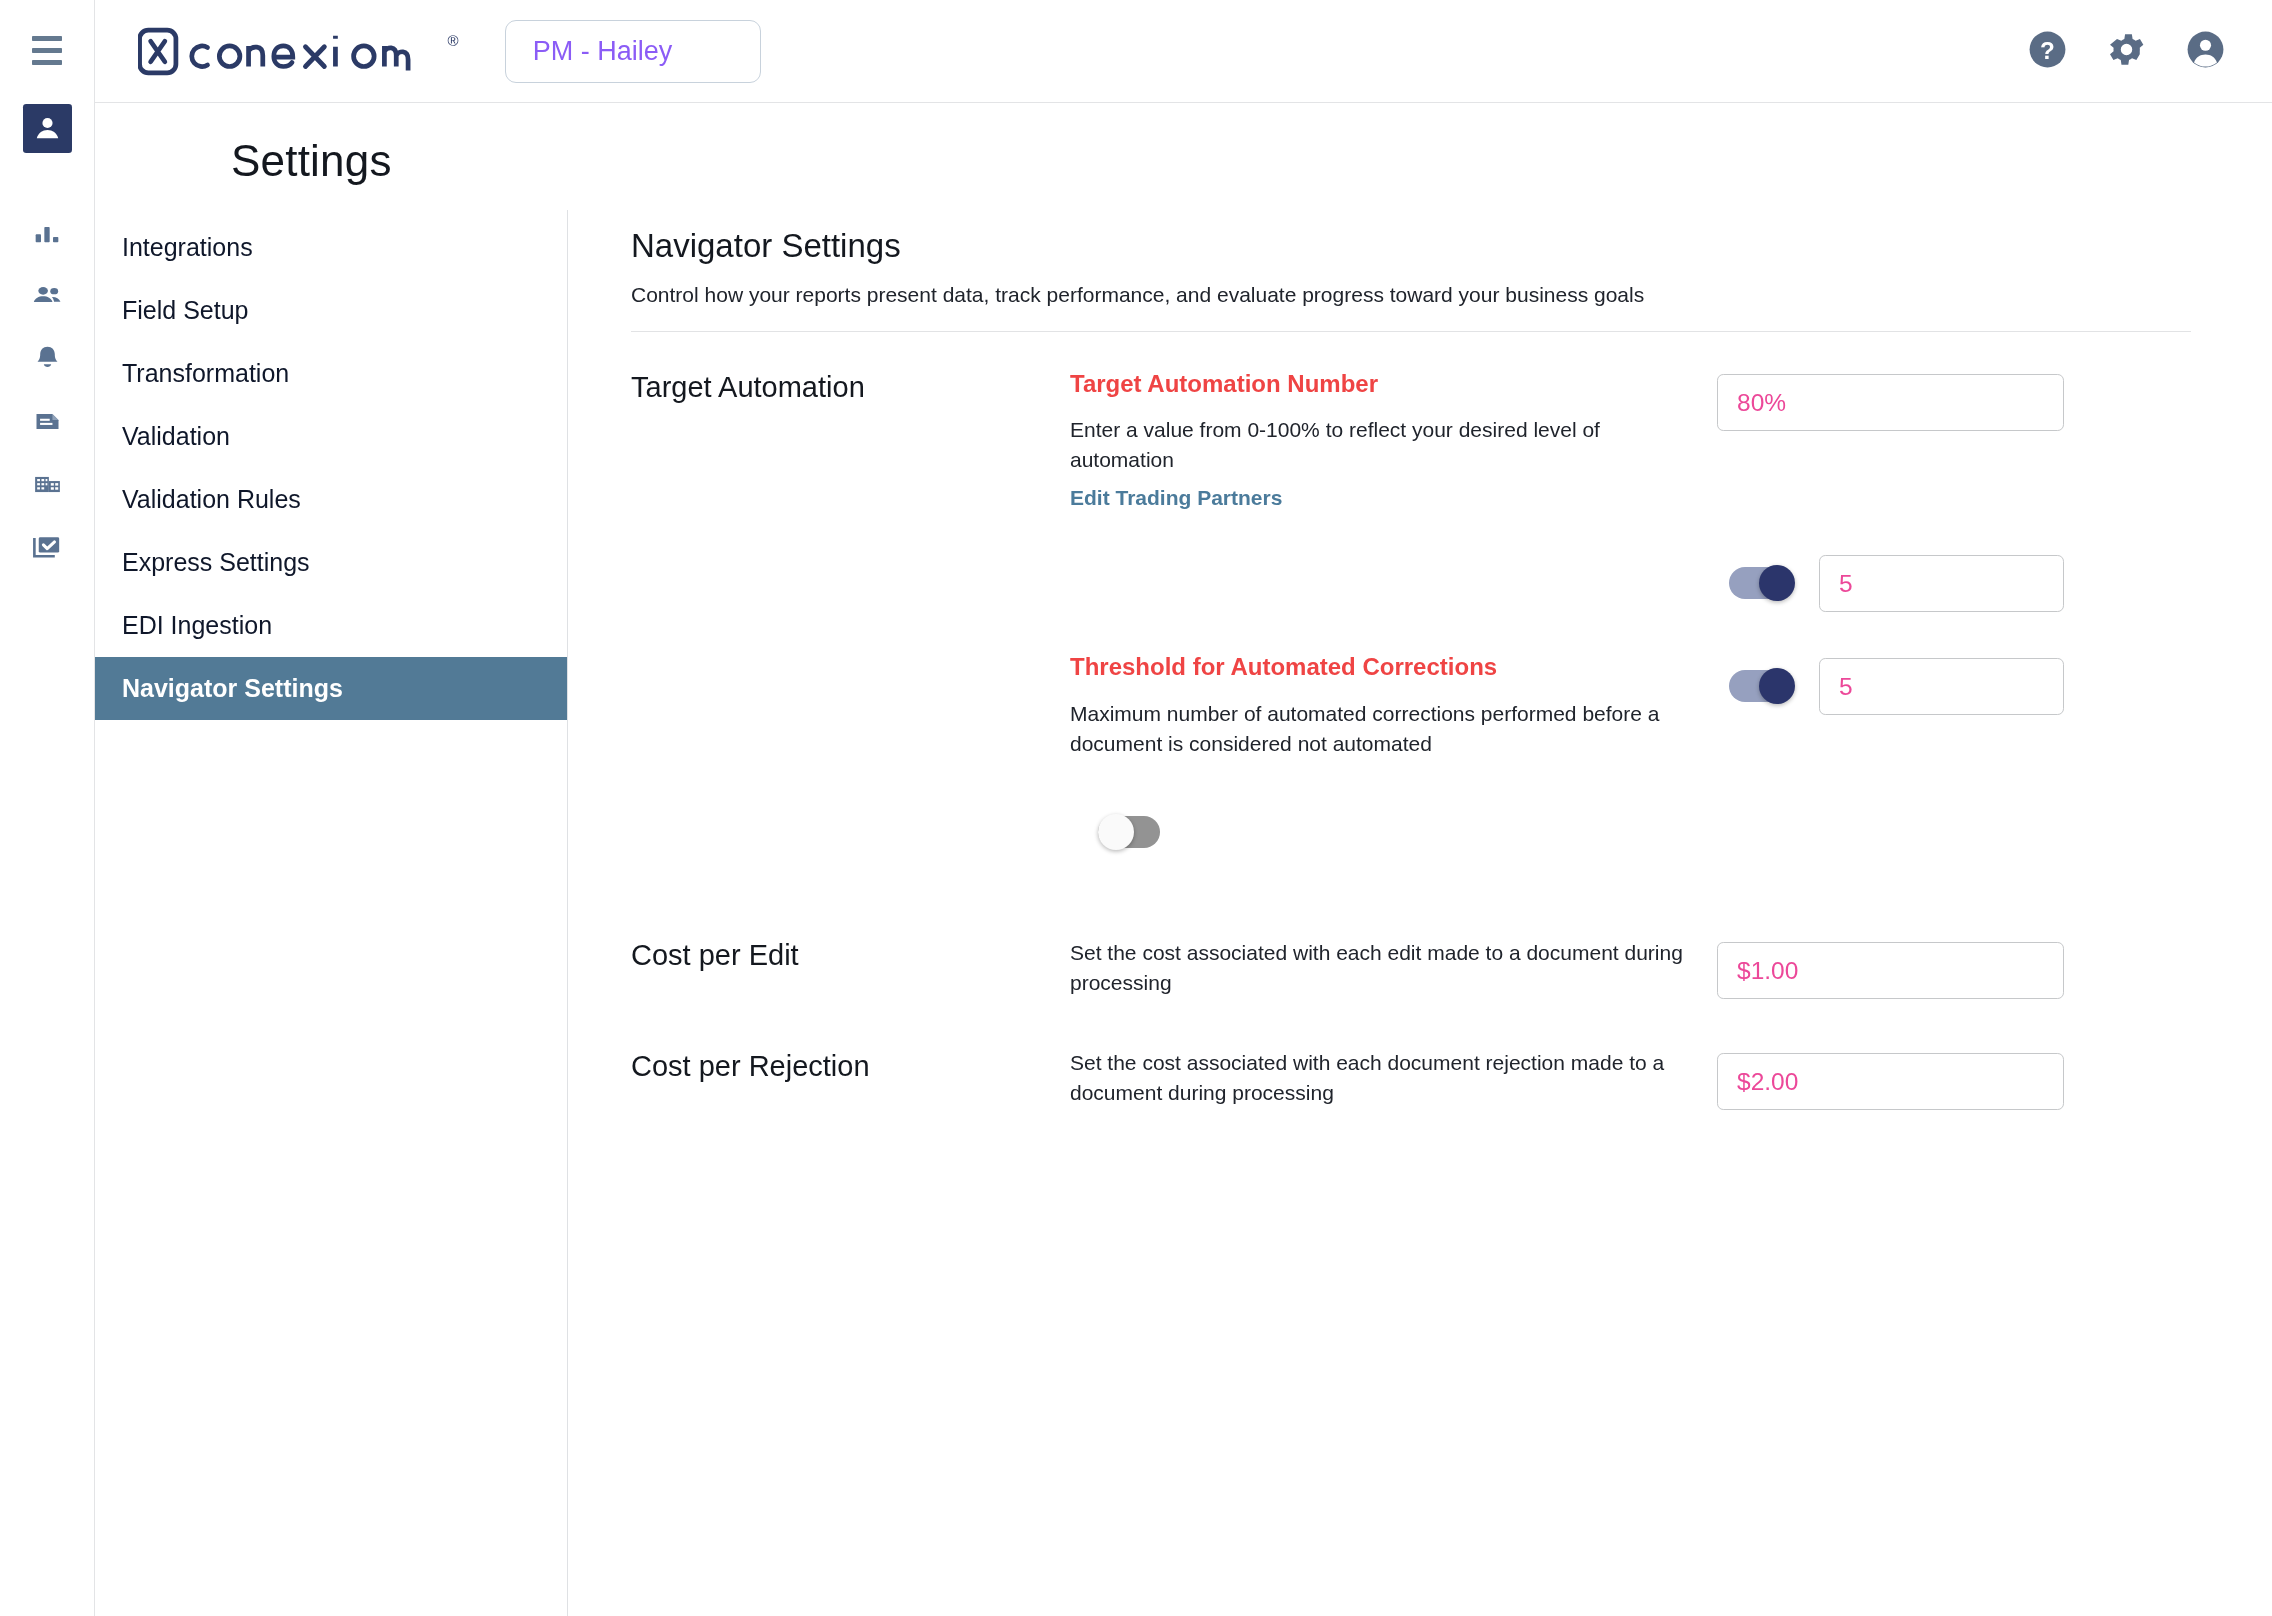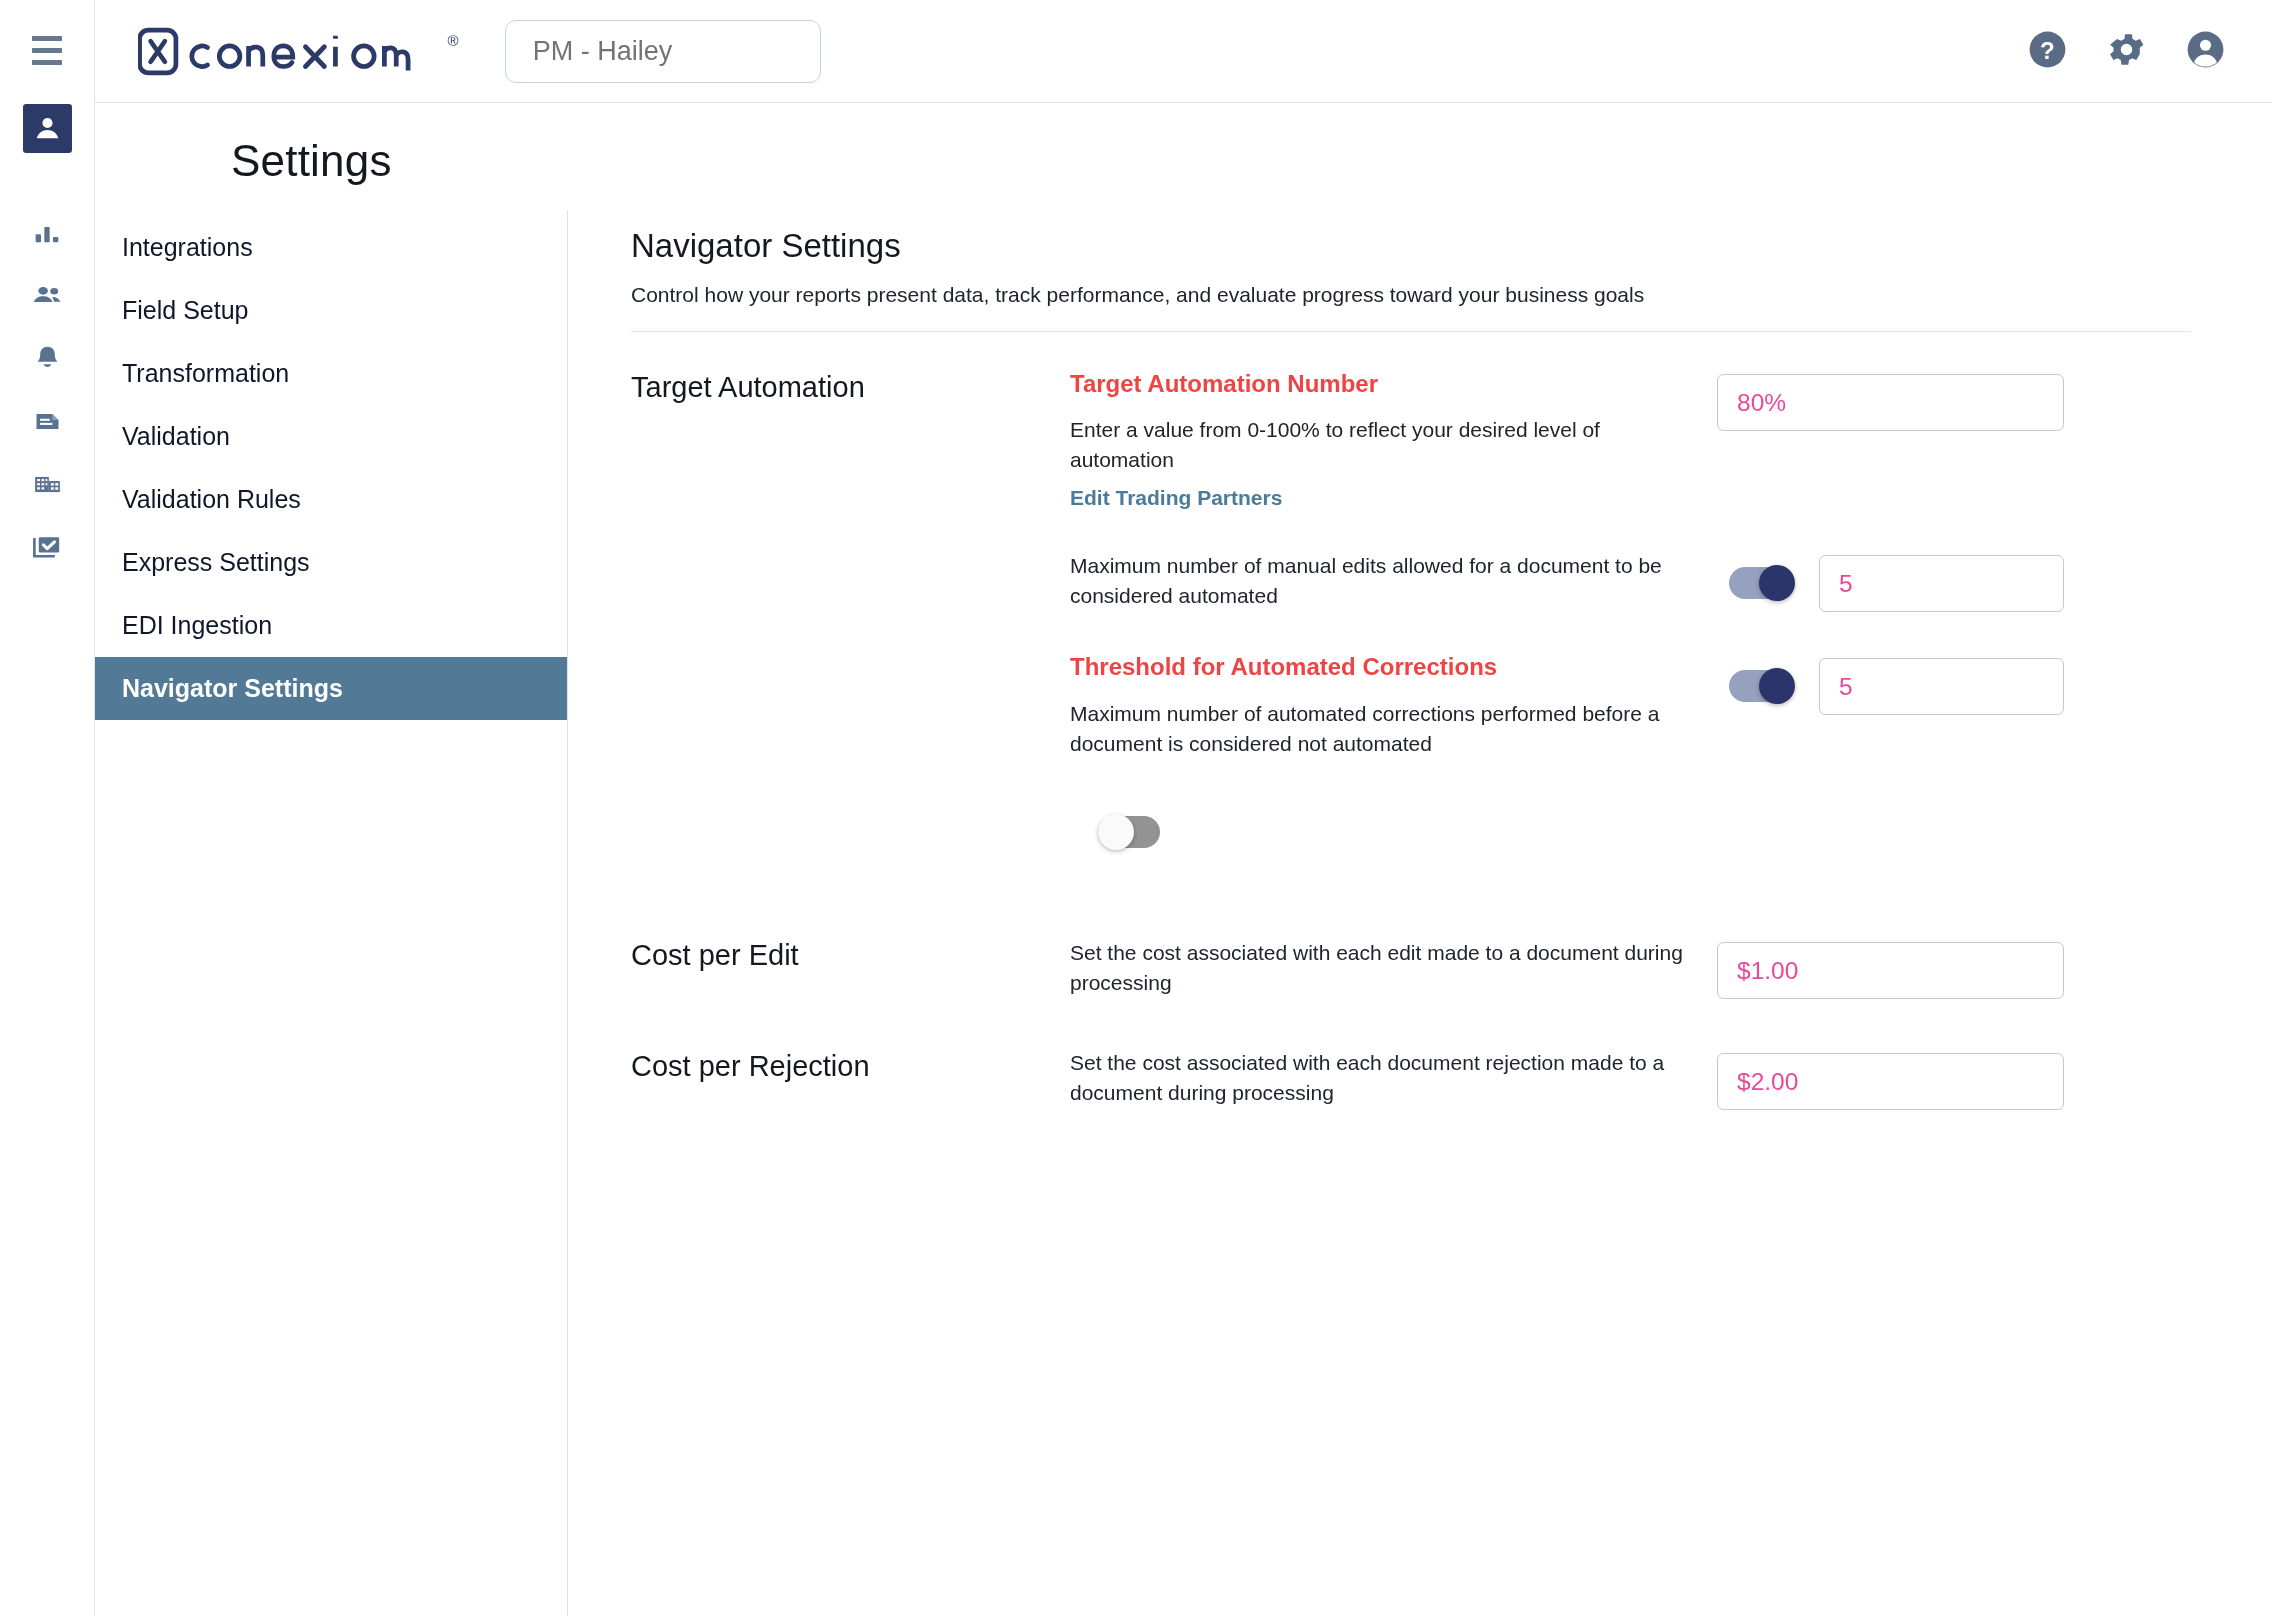--- a/index.html
+++ b/index.html
@@ -72,13 +72,13 @@
 
   .env-pill {
     margin-left: 46px;
-    width: 316px; height: 63px;
+    width: 256px; height: 63px;
     border: 1.6px solid #c8d2dc;
     border-radius: 11px;
     display: flex; align-items: center;
     padding: 0 27px;
     font-size: 27px;
-    color: #737373;
+    color: #8b5cf6;
     background: #fff;
     cursor: pointer;
   }

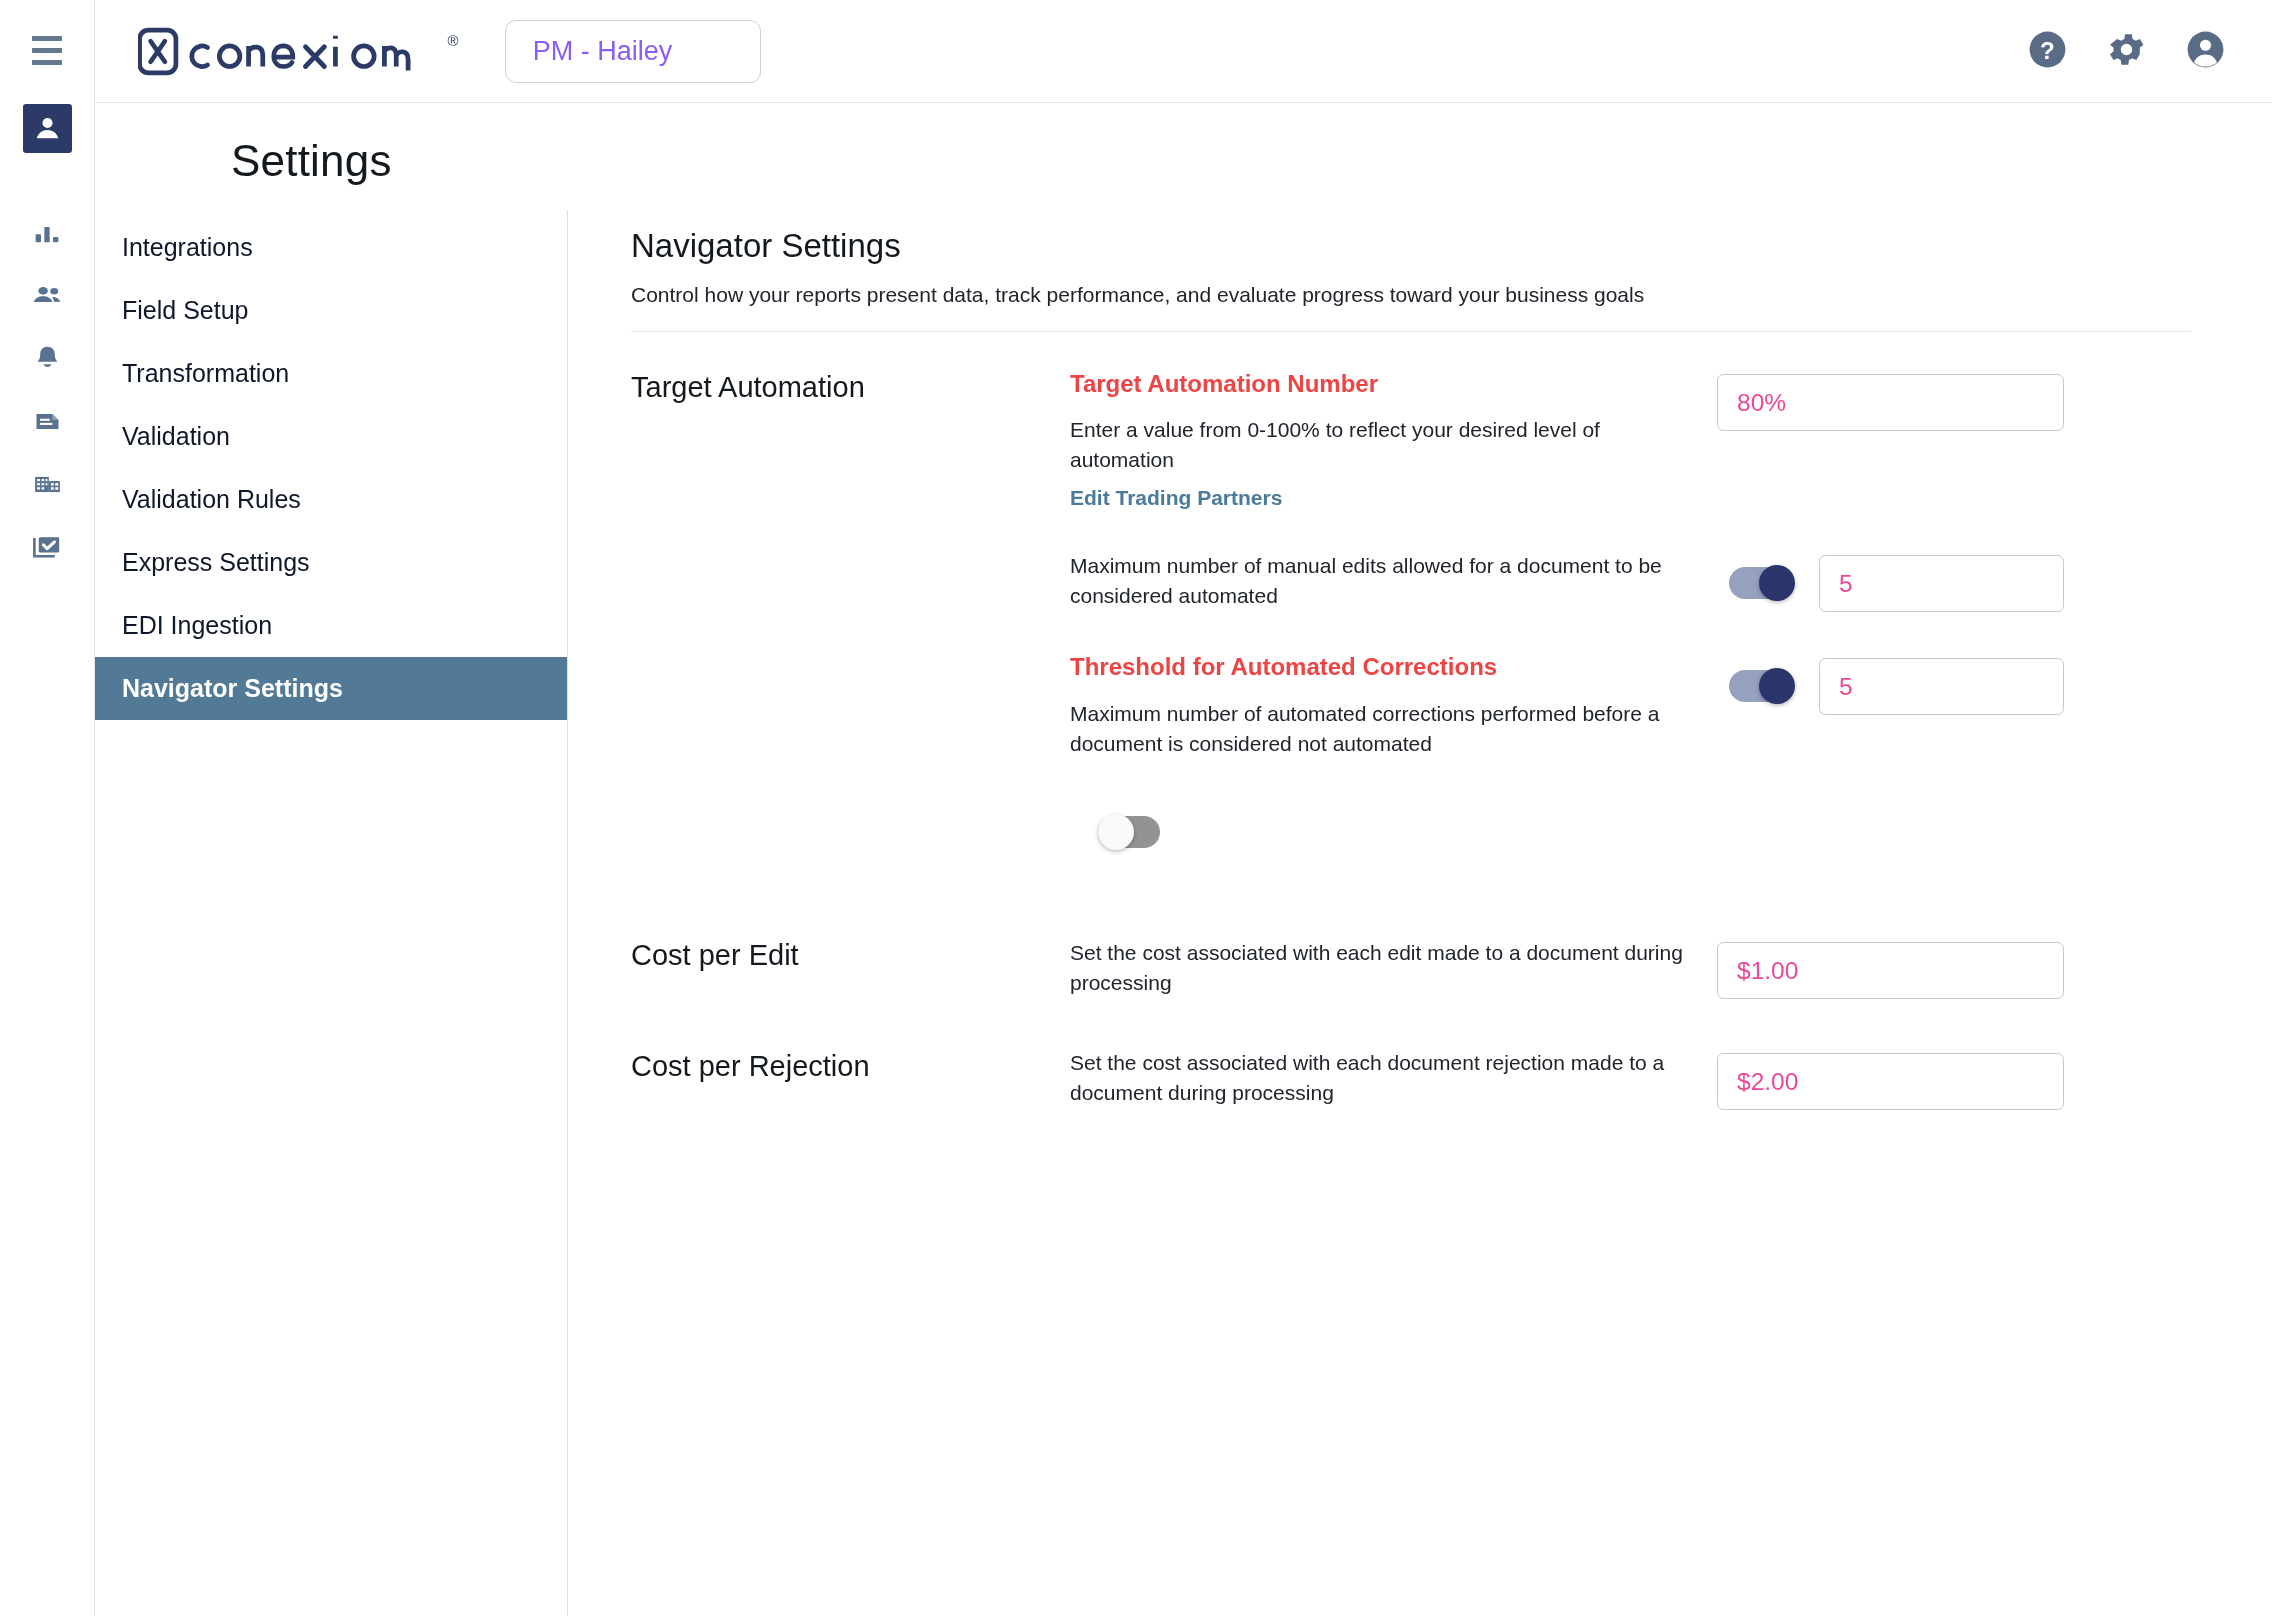--- a/index.html
+++ b/index.html
@@ -427,7 +427,6 @@
 
                 <div class="sub-row">
                   <div class="row-text">
-                    <div class="grp-desc">Maximum number of manual edits allowed for a document to be considered automated</div>
                   </div>
                   <div class="row-ctl">
                     <div class="toggle on">

